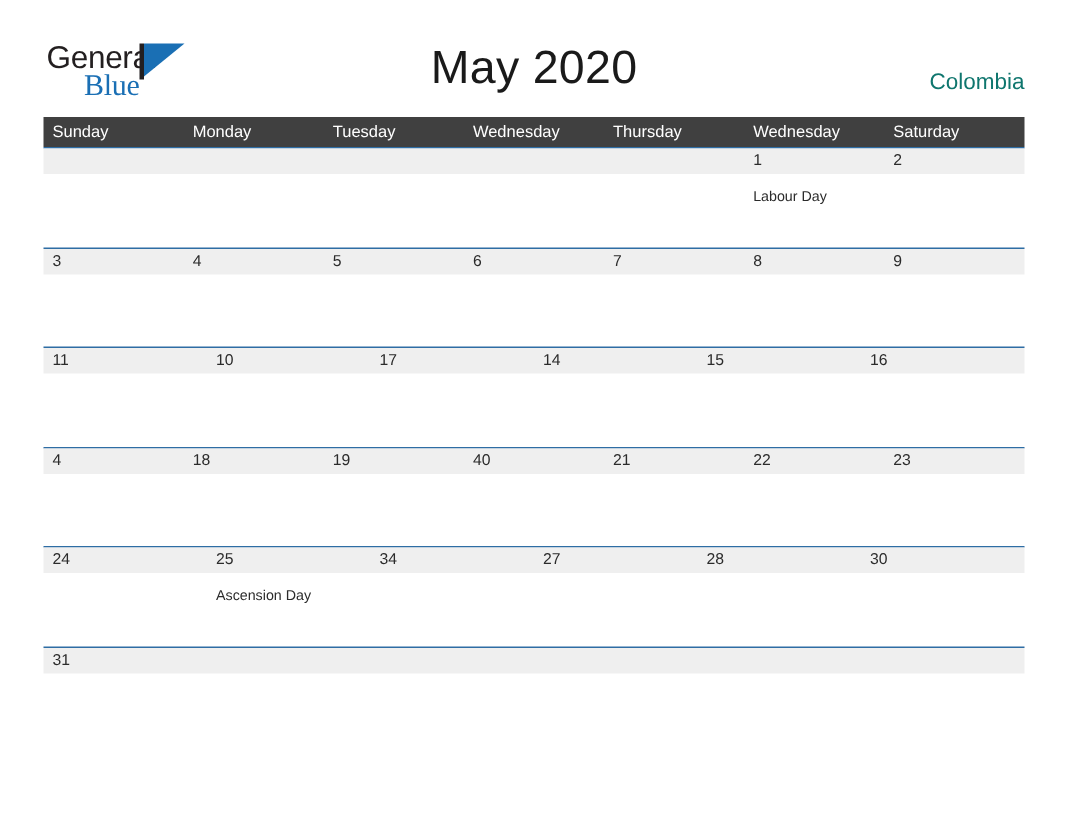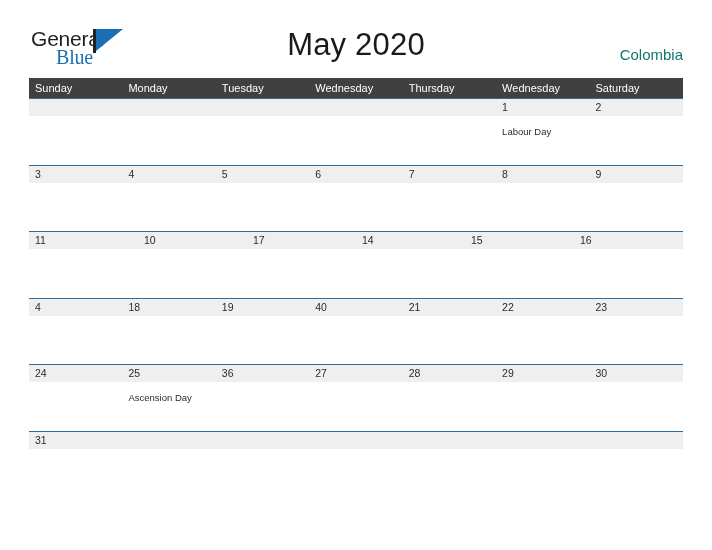--- a/index.html
+++ b/index.html
@@ -343,7 +343,7 @@
           <span class="day-event">Ascension Day</span>
         </div>
         <div class="day-cell">
-          <span class="day-num">36</span>
+          <span class="day-num">34</span>
         </div>
         <div class="day-cell">
           <span class="day-num">27</span>

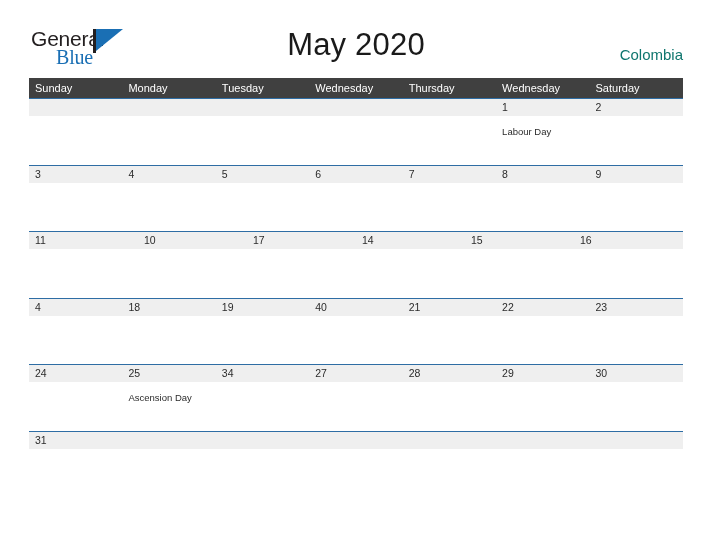--- a/index.html
+++ b/index.html
@@ -352,9 +352,6 @@
           <span class="day-num">28</span>
         </div>
         <div class="day-cell">
-          <span class="day-num">29</span>
-        </div>
-        <div class="day-cell">
           <span class="day-num">30</span>
         </div>
       </div>

